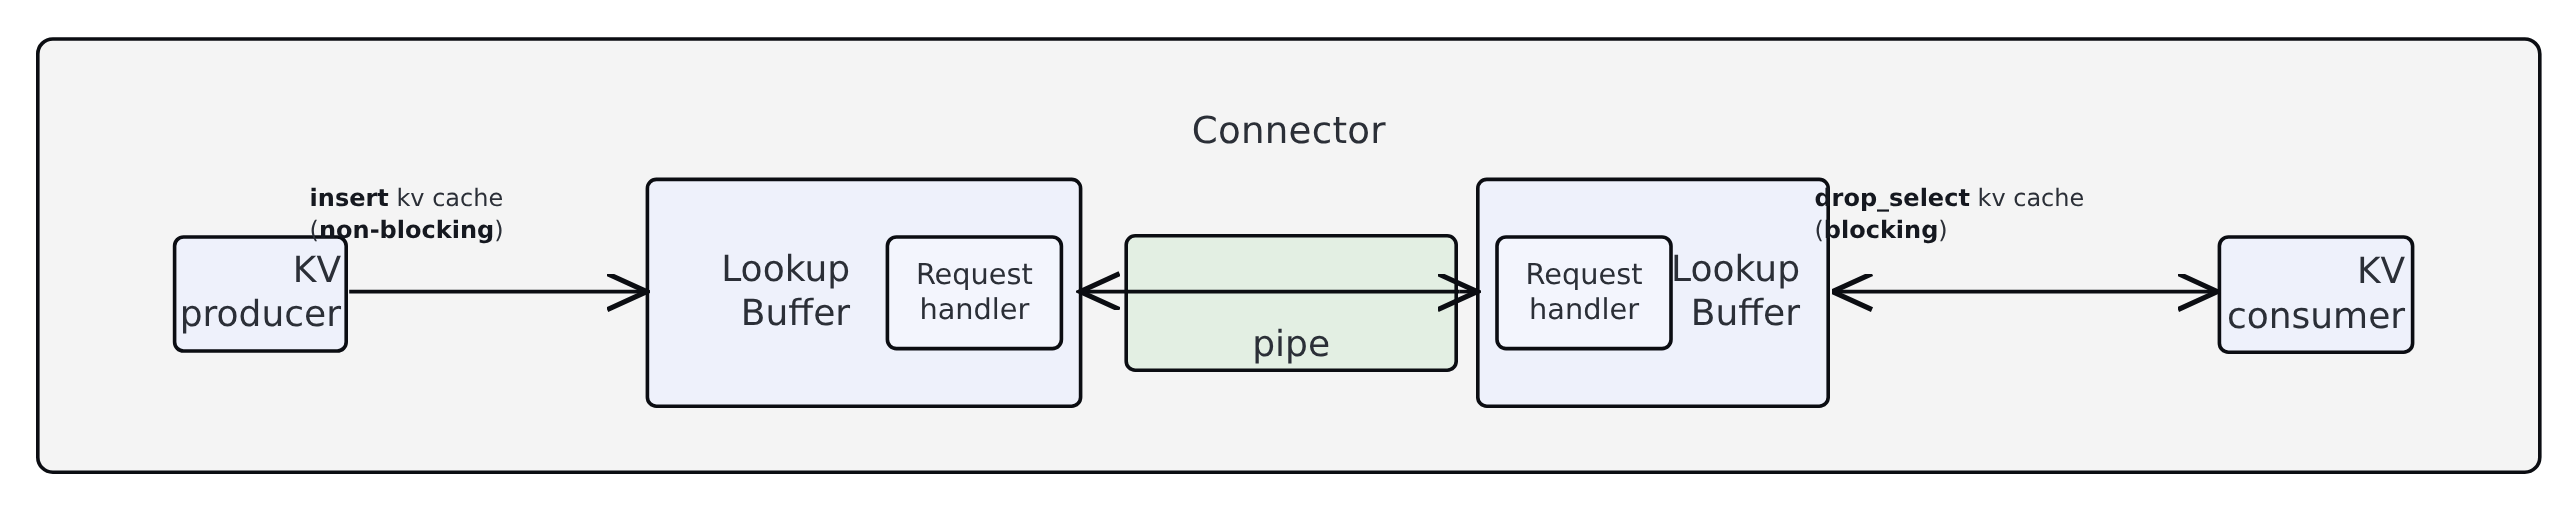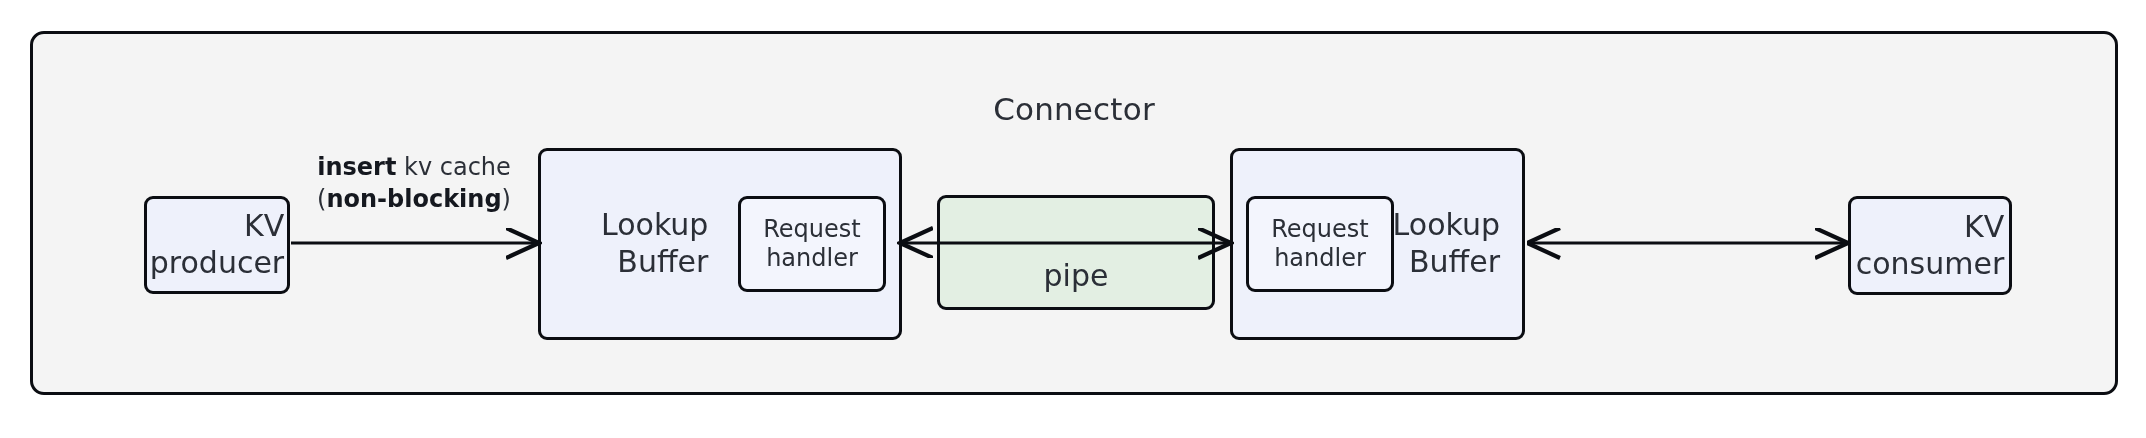--- a/index.html
+++ b/index.html
@@ -163,9 +163,9 @@
   
   .edge-label {
     position: absolute;
-    text-align: center;
-    color: #2b2f37;
-    font-size: 24px;
+    text-align: left;
+    color: #2b2f37;
+    font-size: 20px;
     line-height: 1.32;
     z-index: 6;
   }

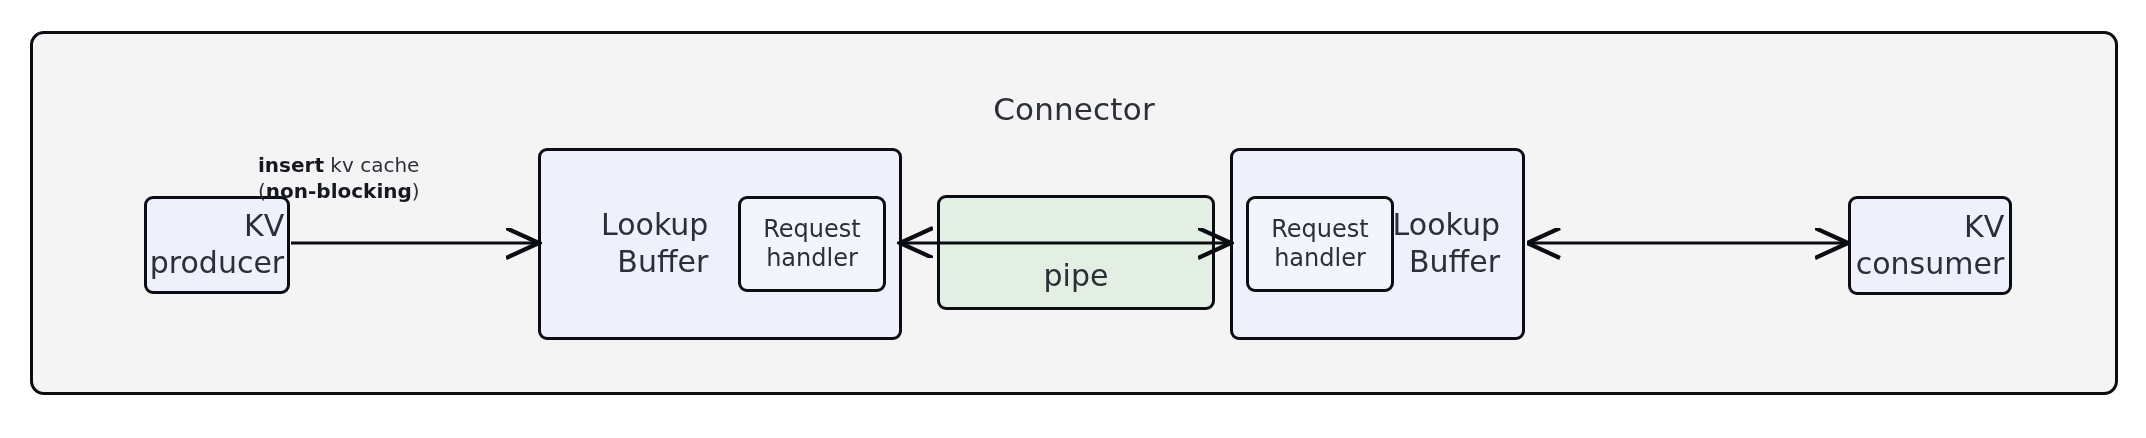--- a/index.html
+++ b/index.html
@@ -223,6 +223,10 @@
     <span>(</span><b>non-blocking</b><span>)</span>
   </div>
 
+  <div class="edge-label" id="label-drop-select">
+    <b>drop_select</b><span> kv cache</span><br>
+    <span>(</span><b>blocking</b><span>)</span>
+  </div>
 
   <svg id="arrow-layer" viewBox="0 0 2146 438">
     <defs>

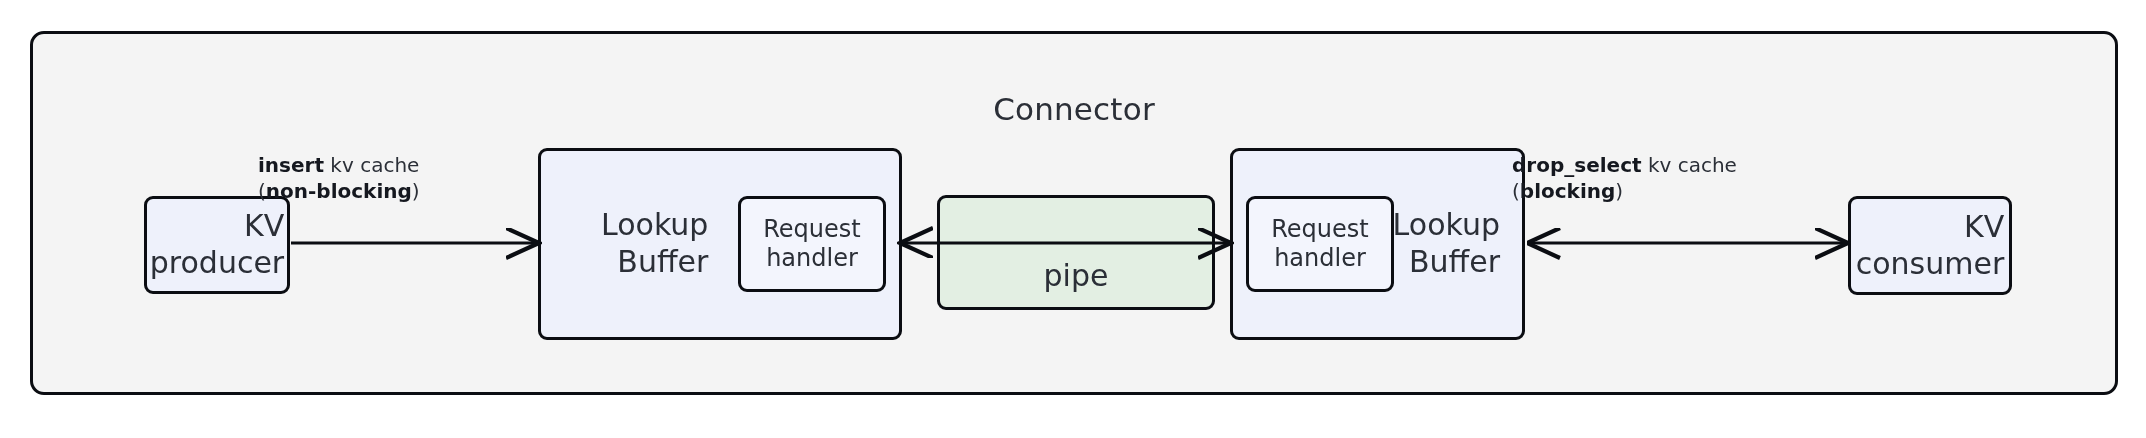--- a/index.html
+++ b/index.html
@@ -140,7 +140,6 @@
     width: 278px;
     height: 115px;
     align-items: flex-end;
-    padding-bottom: 12px;
   }
   .pipe-label {
     font-size: 30px;

